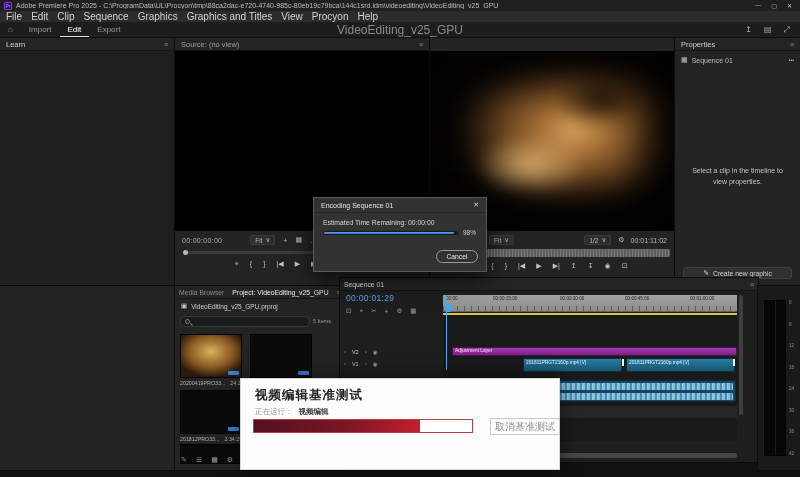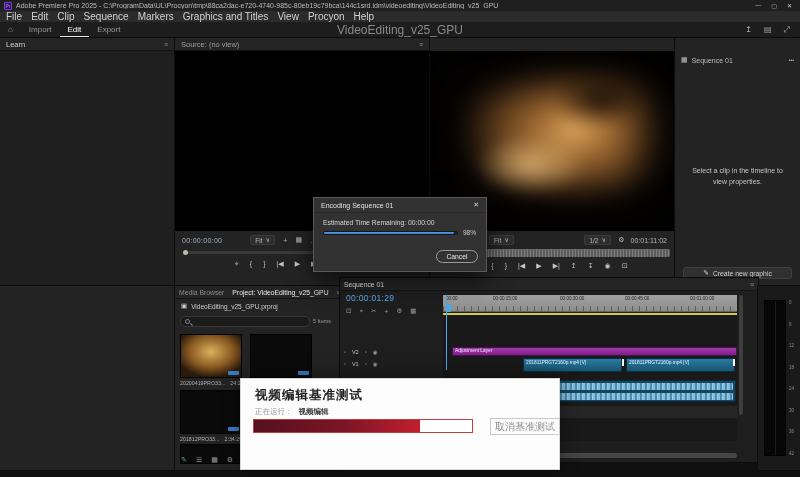--- a/index.html
+++ b/index.html
@@ -96,7 +96,7 @@
   <span>Edit</span>
   <span>Clip</span>
   <span>Sequence</span>
-  <span>Markers</span>
+  <span>Graphics</span>
   <span>Graphics and Titles</span>
   <span>View</span>
   <span>Procyon</span>

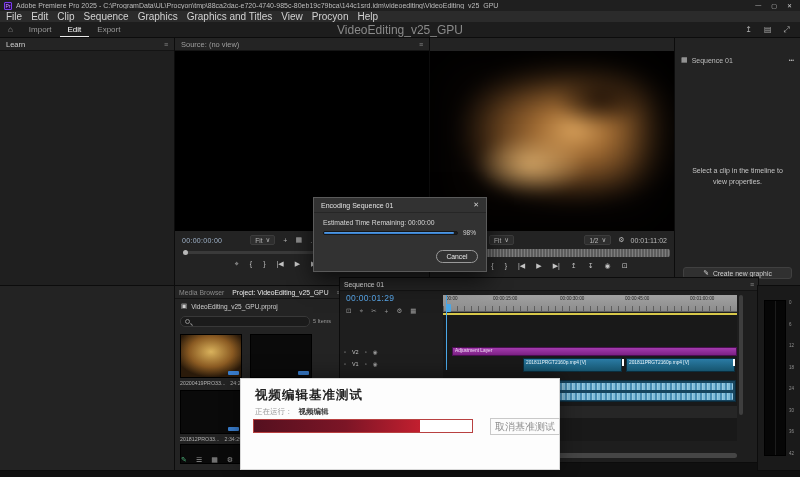--- a/index.html
+++ b/index.html
@@ -189,6 +189,10 @@
 </div>
 
 <div class="panel" style="left:675px;top:38px;width:125px;height:247px">
+  <div class="phead">
+    <span style="color:#d0d0d0">Properties</span>
+    <span class="hamb">≡</span>
+  </div>
   <div class="abs flex" style="left:6px;top:18px;right:6px;font-size:7px;color:#bdbdbd;gap:4px">
     <span>▦</span>
     <span>Sequence 01</span>

